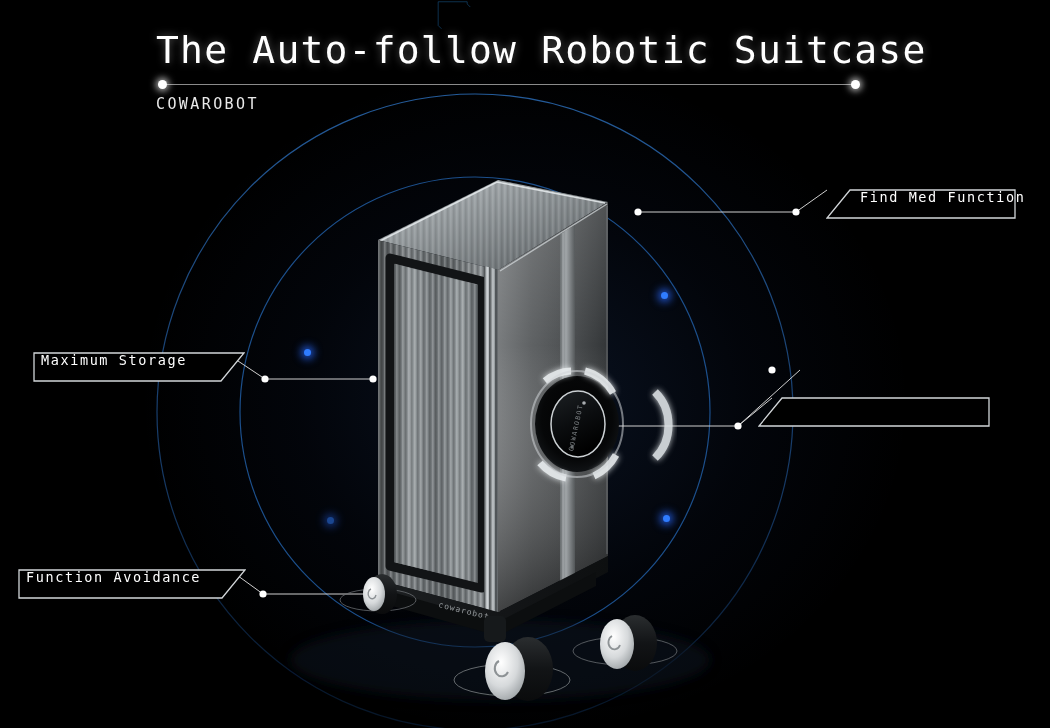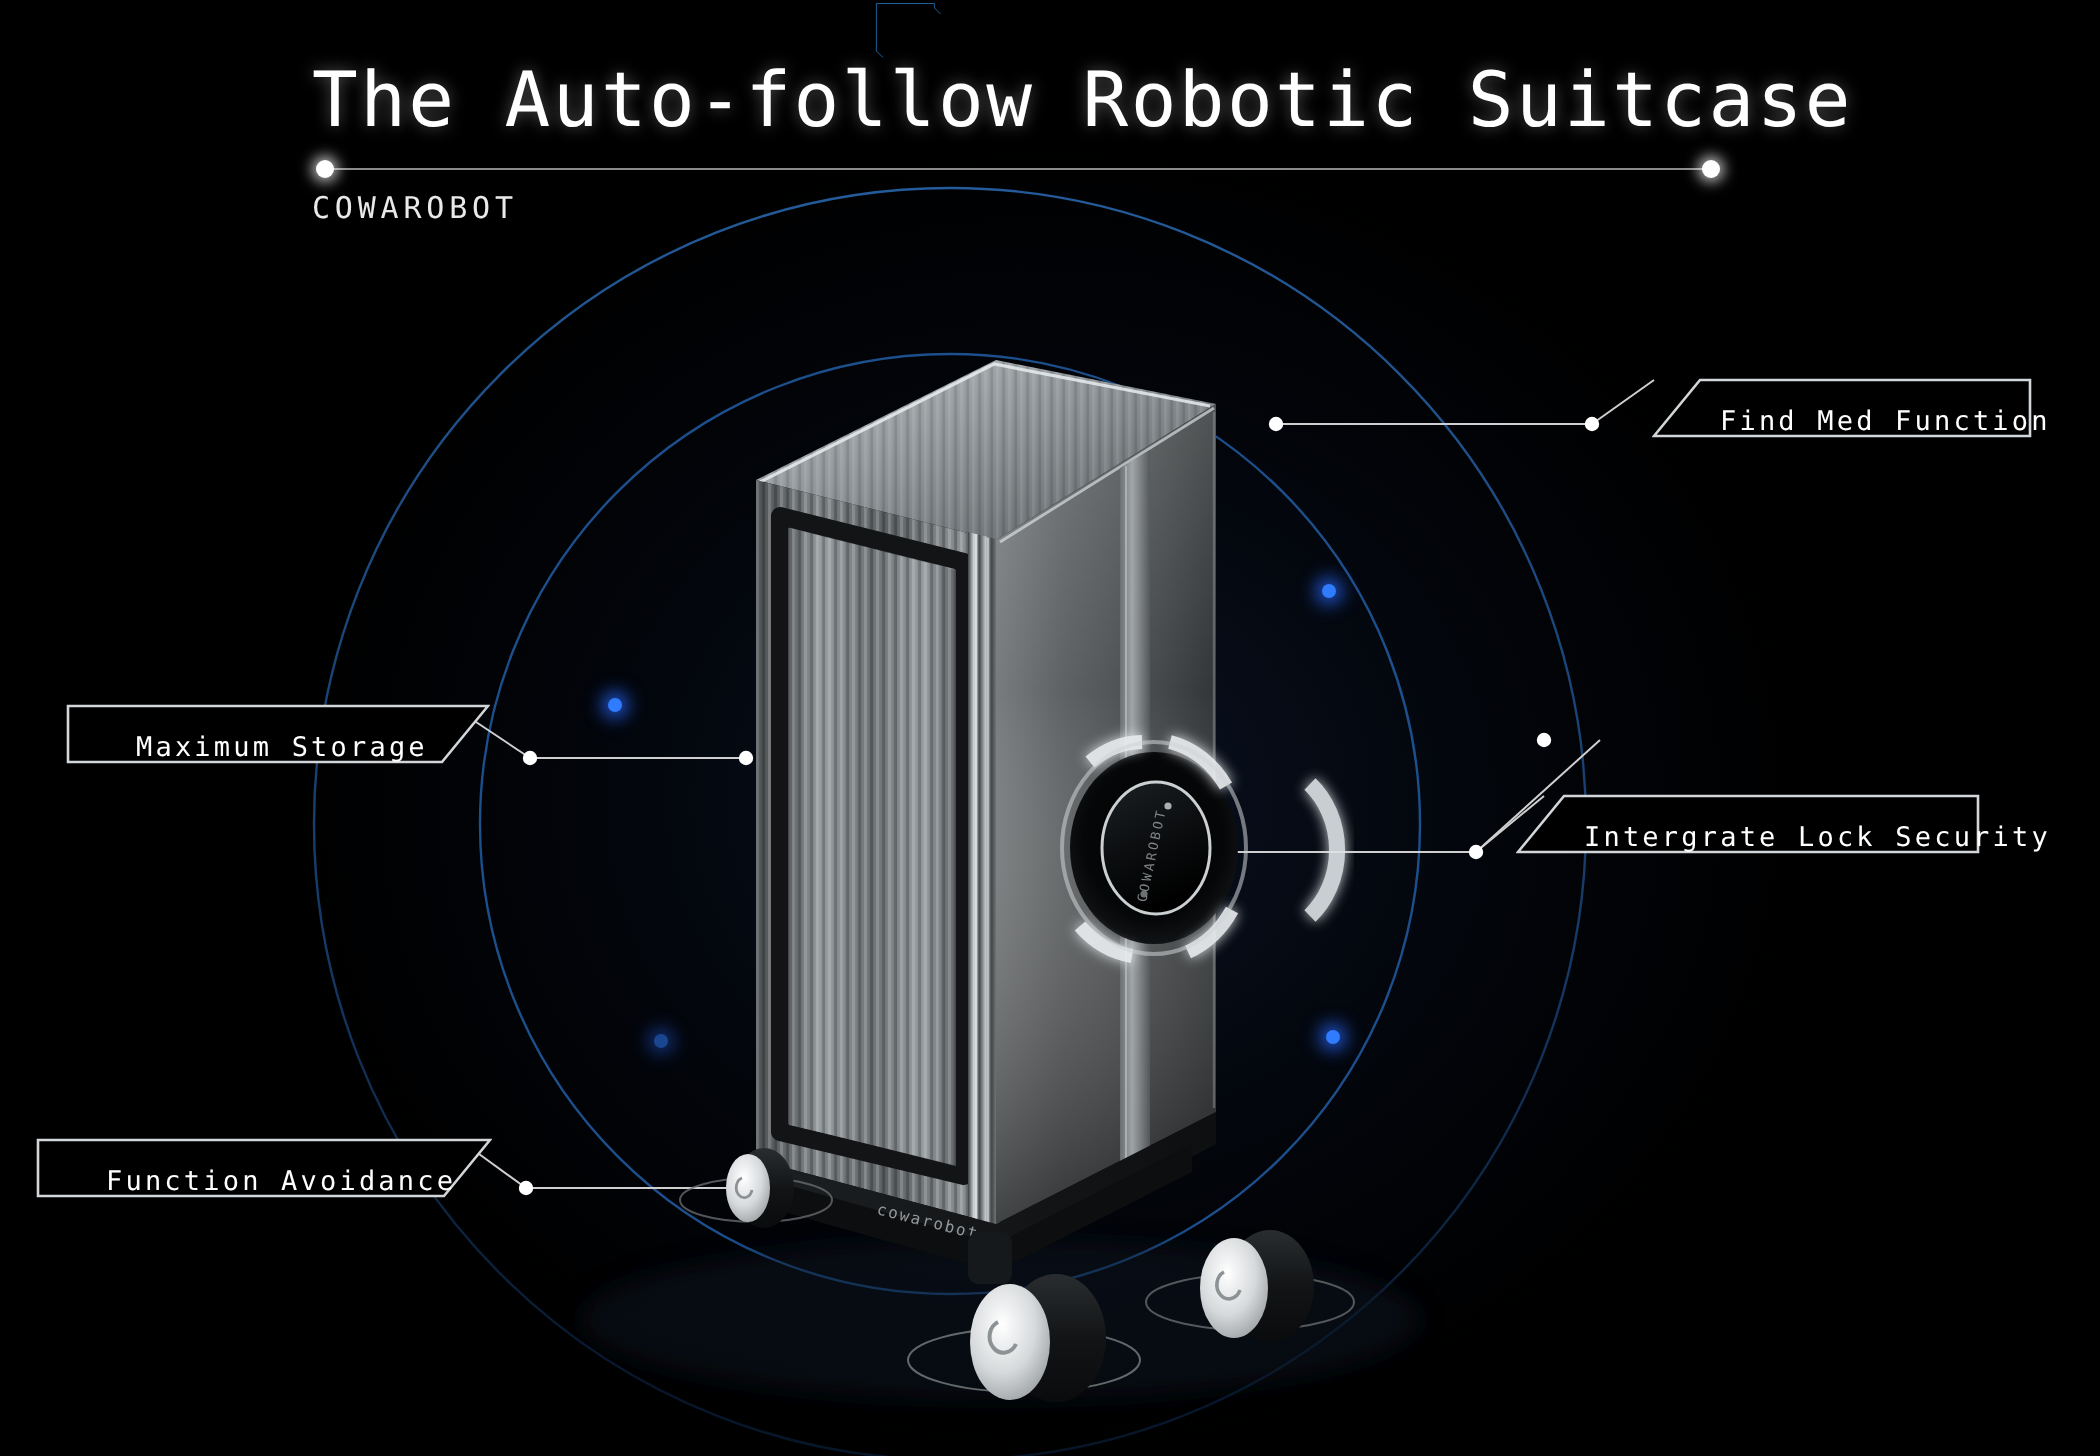--- a/index.html
+++ b/index.html
@@ -43,7 +43,7 @@
 
   
   .label {
-    position:absolute; height:30px; display:flex; align-items:flex-end;
+    position:absolute; height:30px; display:flex; align-items:flex-start;
     color:#fff; font-size:13.5px; letter-spacing:1.6px; white-space:nowrap;
   }
   .label .txt { position:relative; z-index:2; }

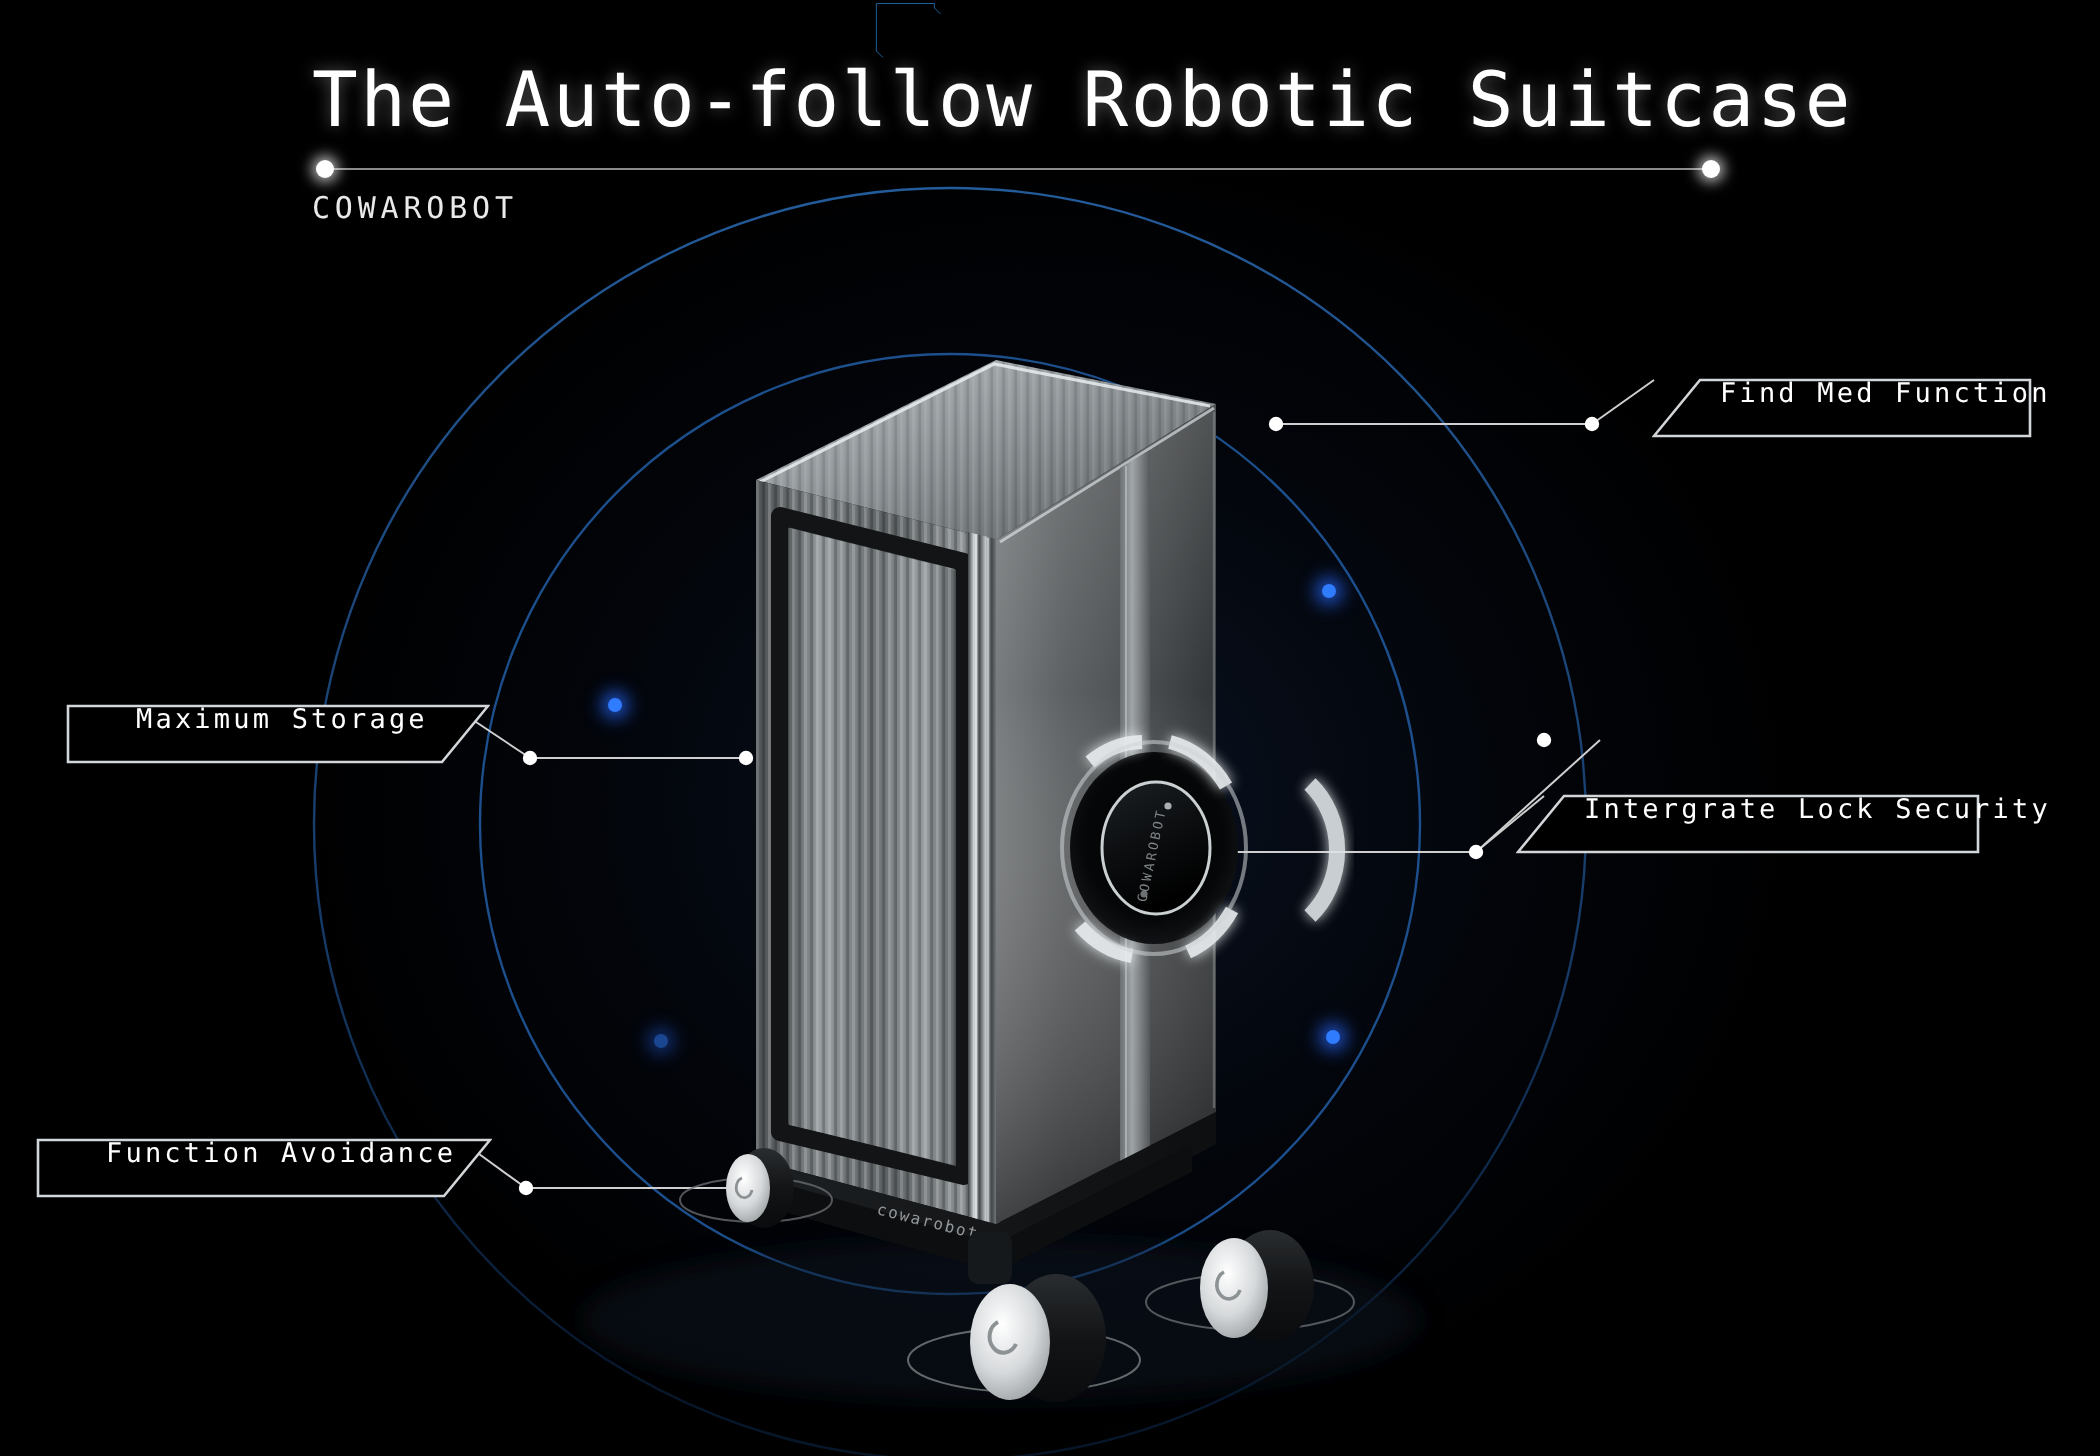--- a/index.html
+++ b/index.html
@@ -49,7 +49,7 @@
   .label .txt { position:relative; z-index:2; }
   .label .plate { position:absolute; left:0; top:0; width:100%; height:100%; z-index:1; }
   .label.right .txt { padding-left:34px; }
-  .label.left  .txt { padding-left:35px; }
+  .label.left  .txt { padding-left:8px; }
   .bluedot {
     position:absolute; width:7px; height:7px; border-radius:50%;
     background:#2f7cff; box-shadow:0 0 9px 3px rgba(40,105,255,.85); z-index:3;

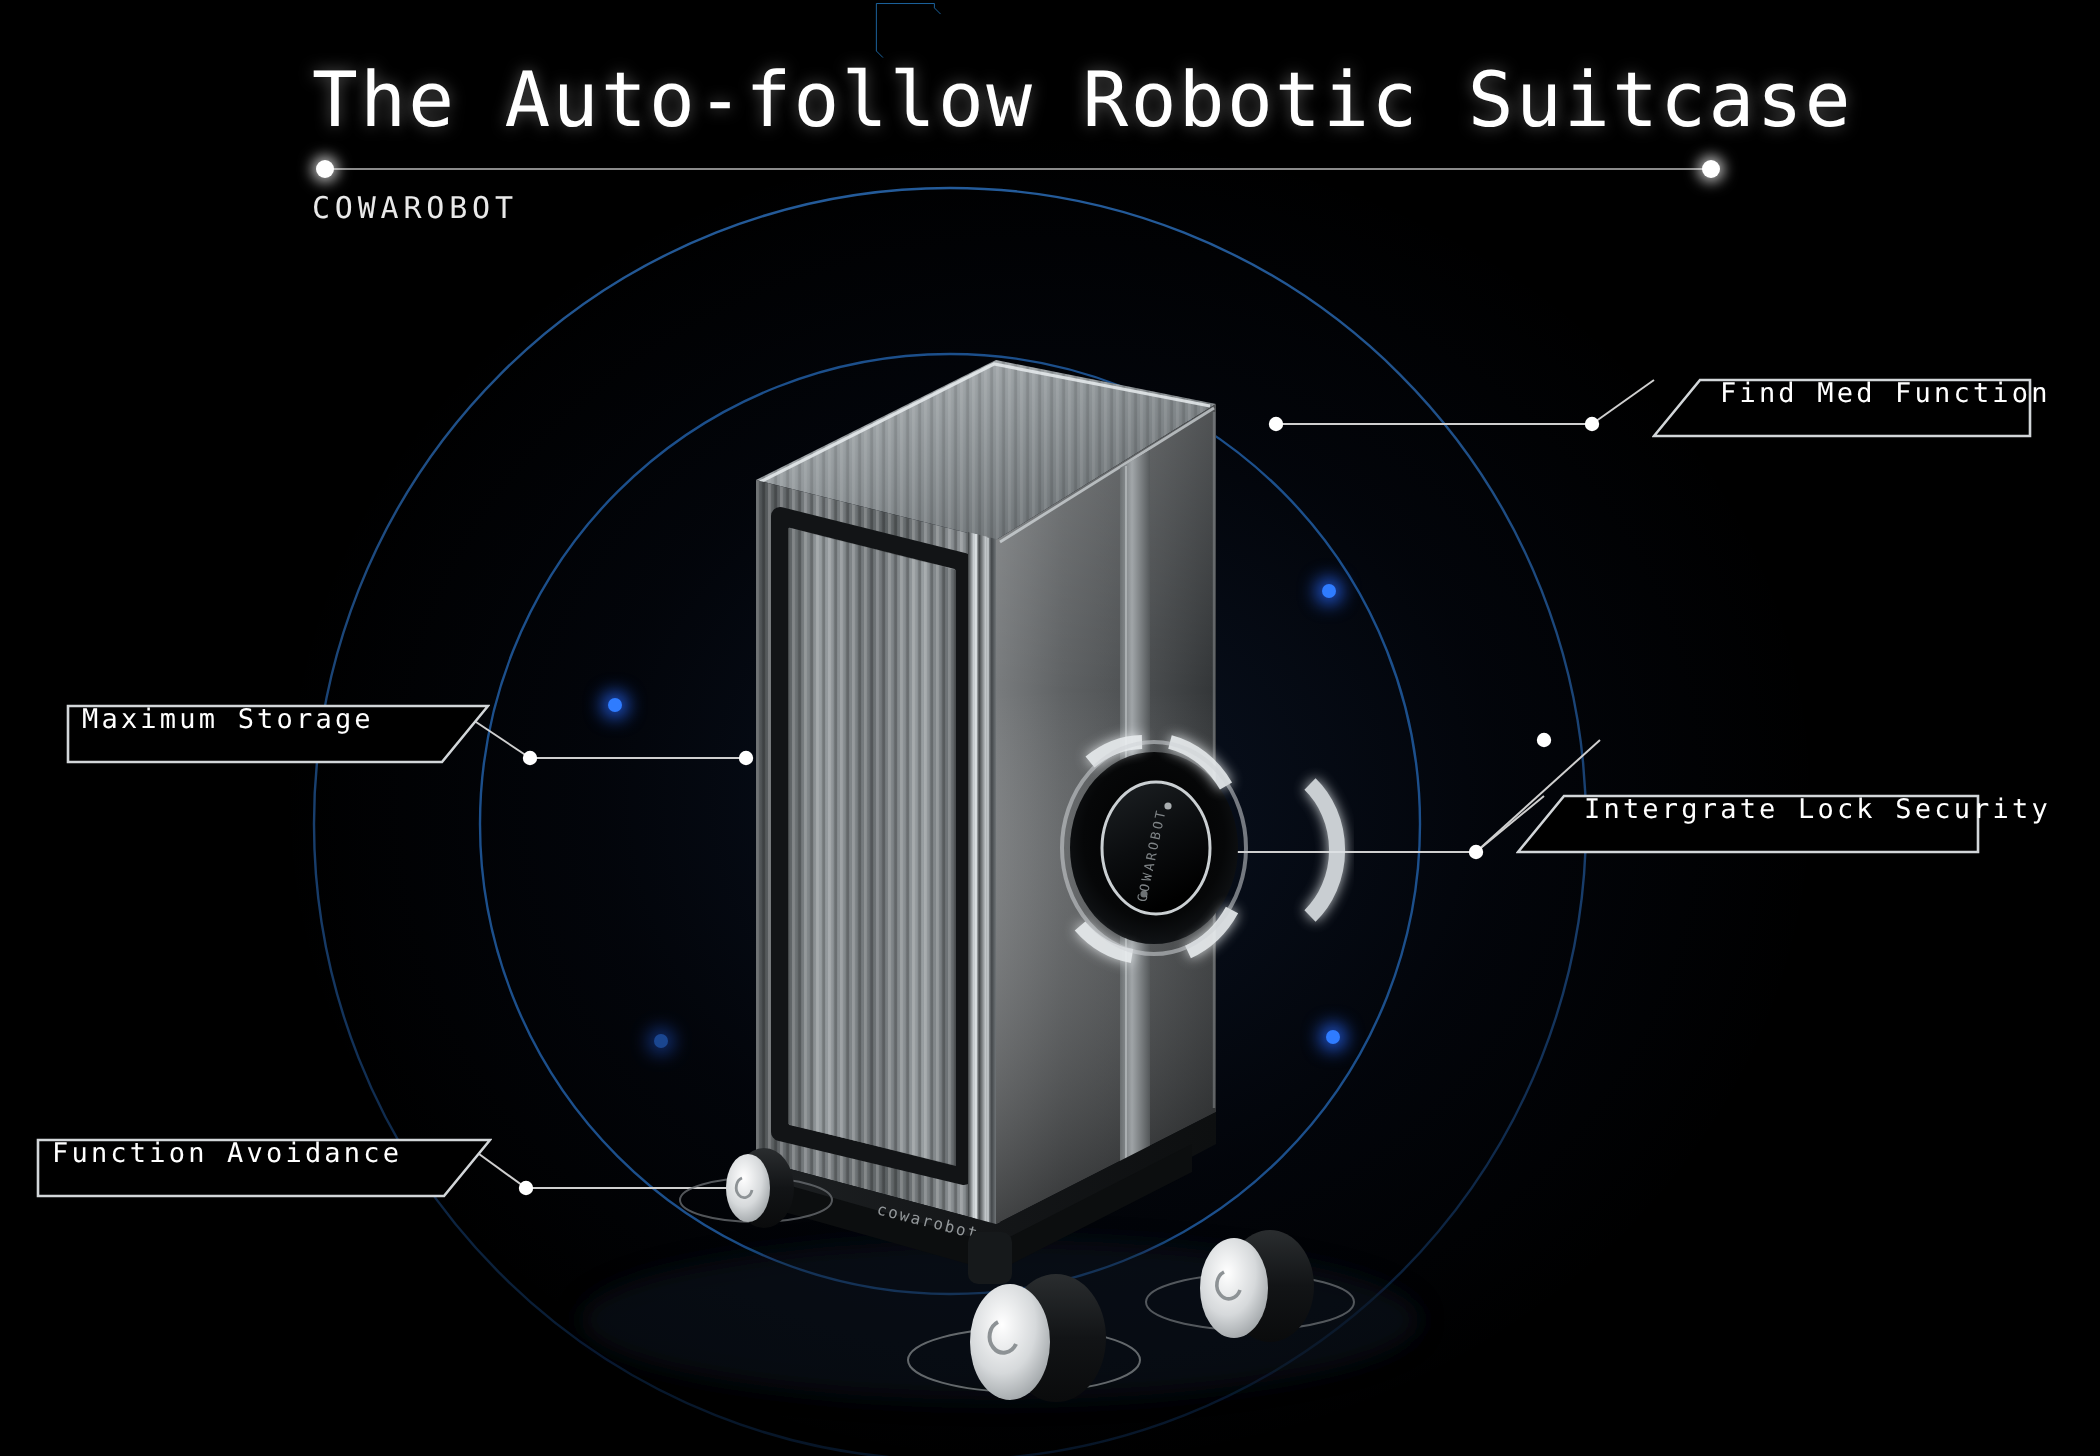--- a/index.html
+++ b/index.html
@@ -315,7 +315,6 @@
     <svg class="plate" viewBox="0 0 232 30" preserveAspectRatio="none">
       <path d="M24 1 L231 1 L231 29 L1 29 Z" fill="#000" stroke="#d2d6d9" stroke-width="1.3"></path>
     </svg>
-    <span class="txt">Intergrate Lock Security</span>
   </div>
 
   <div class="label left" style="left:33px; top:352px; width:212px;">

